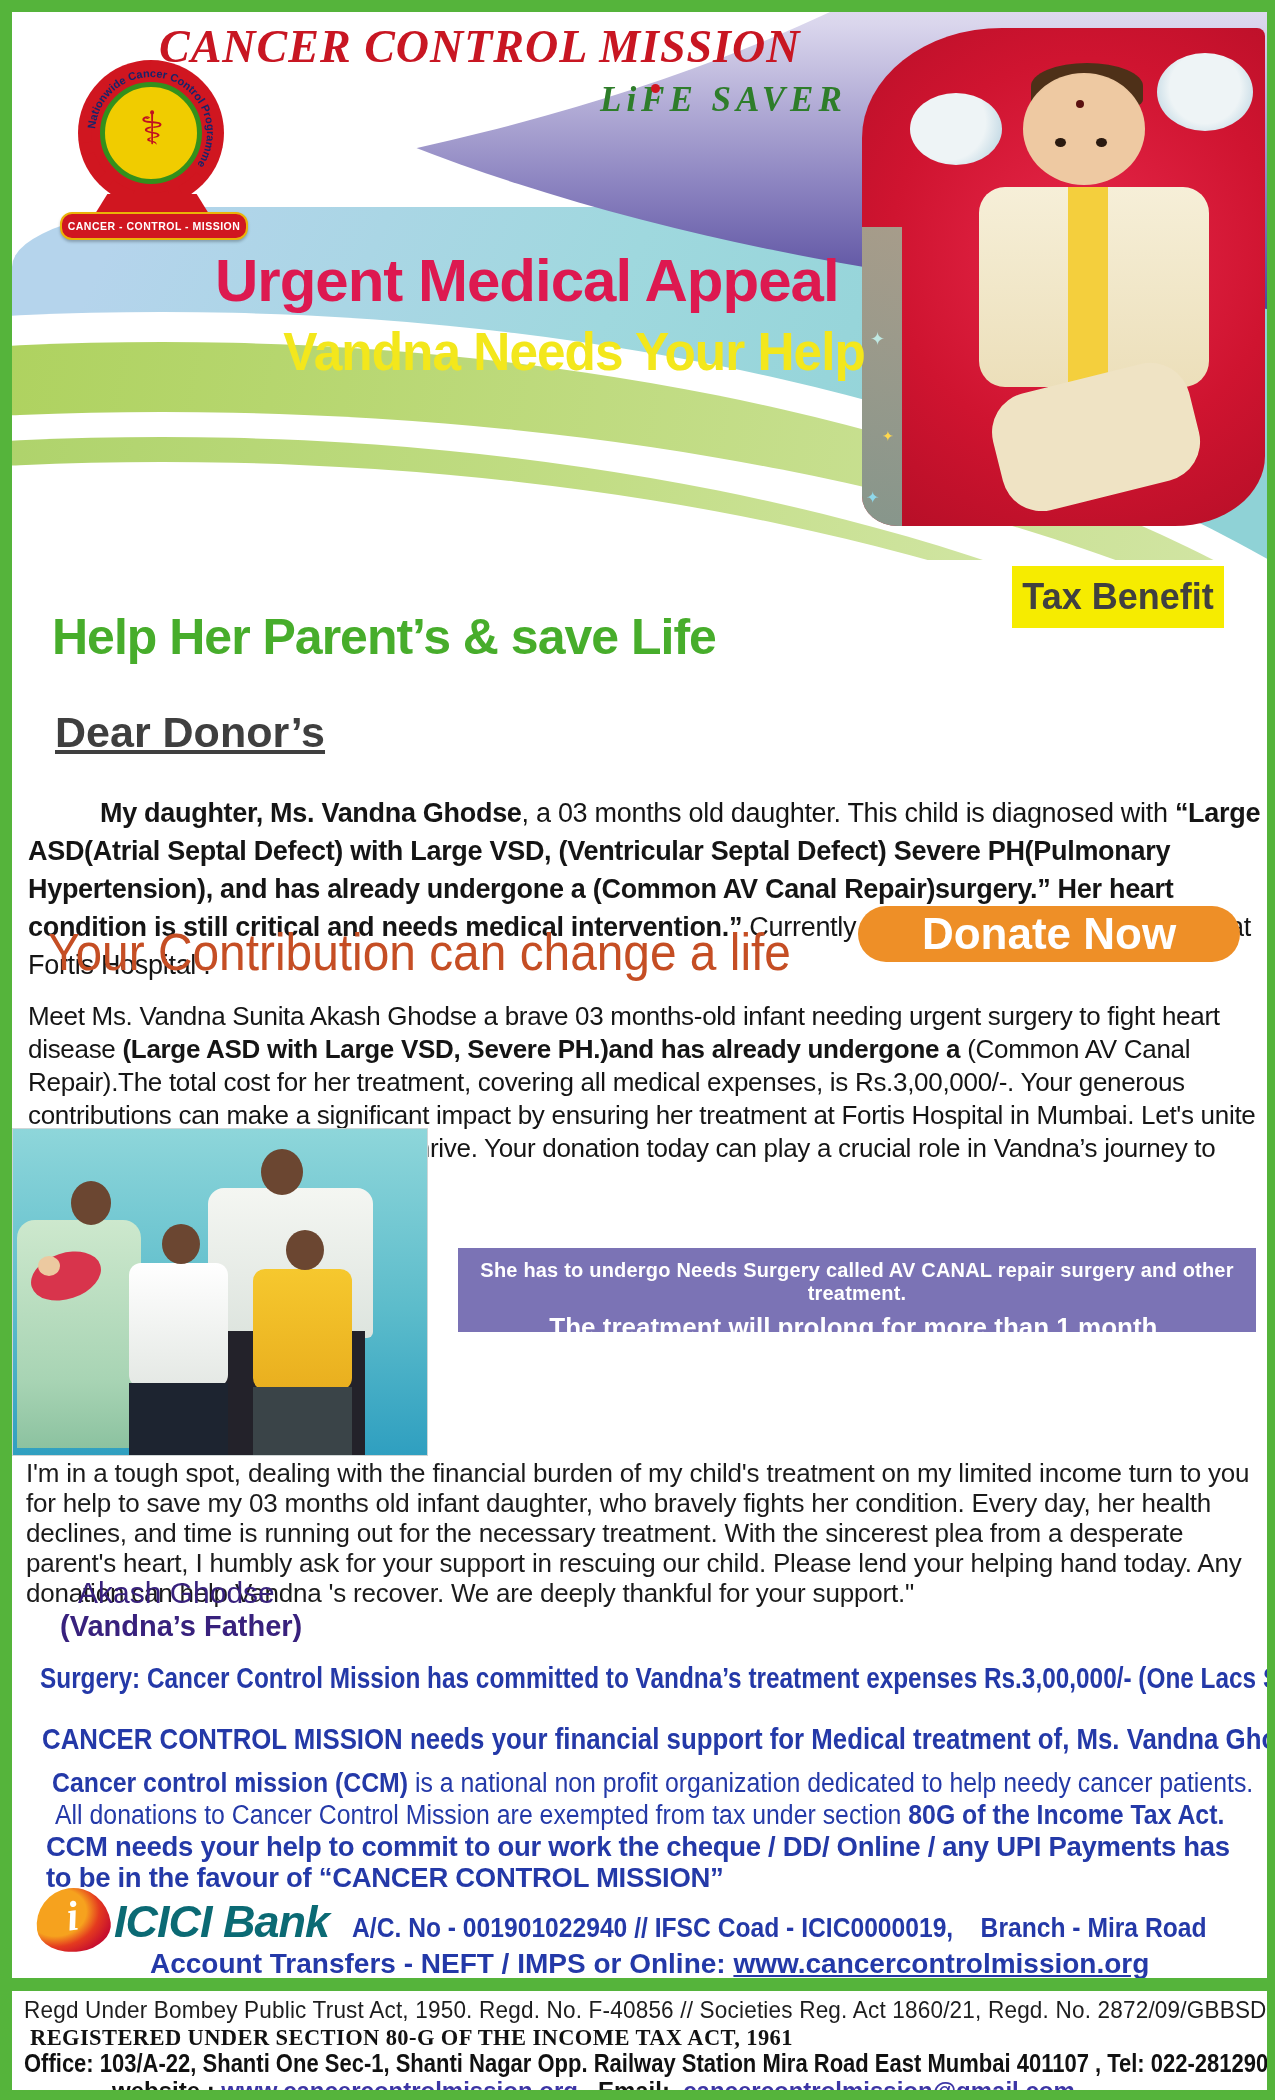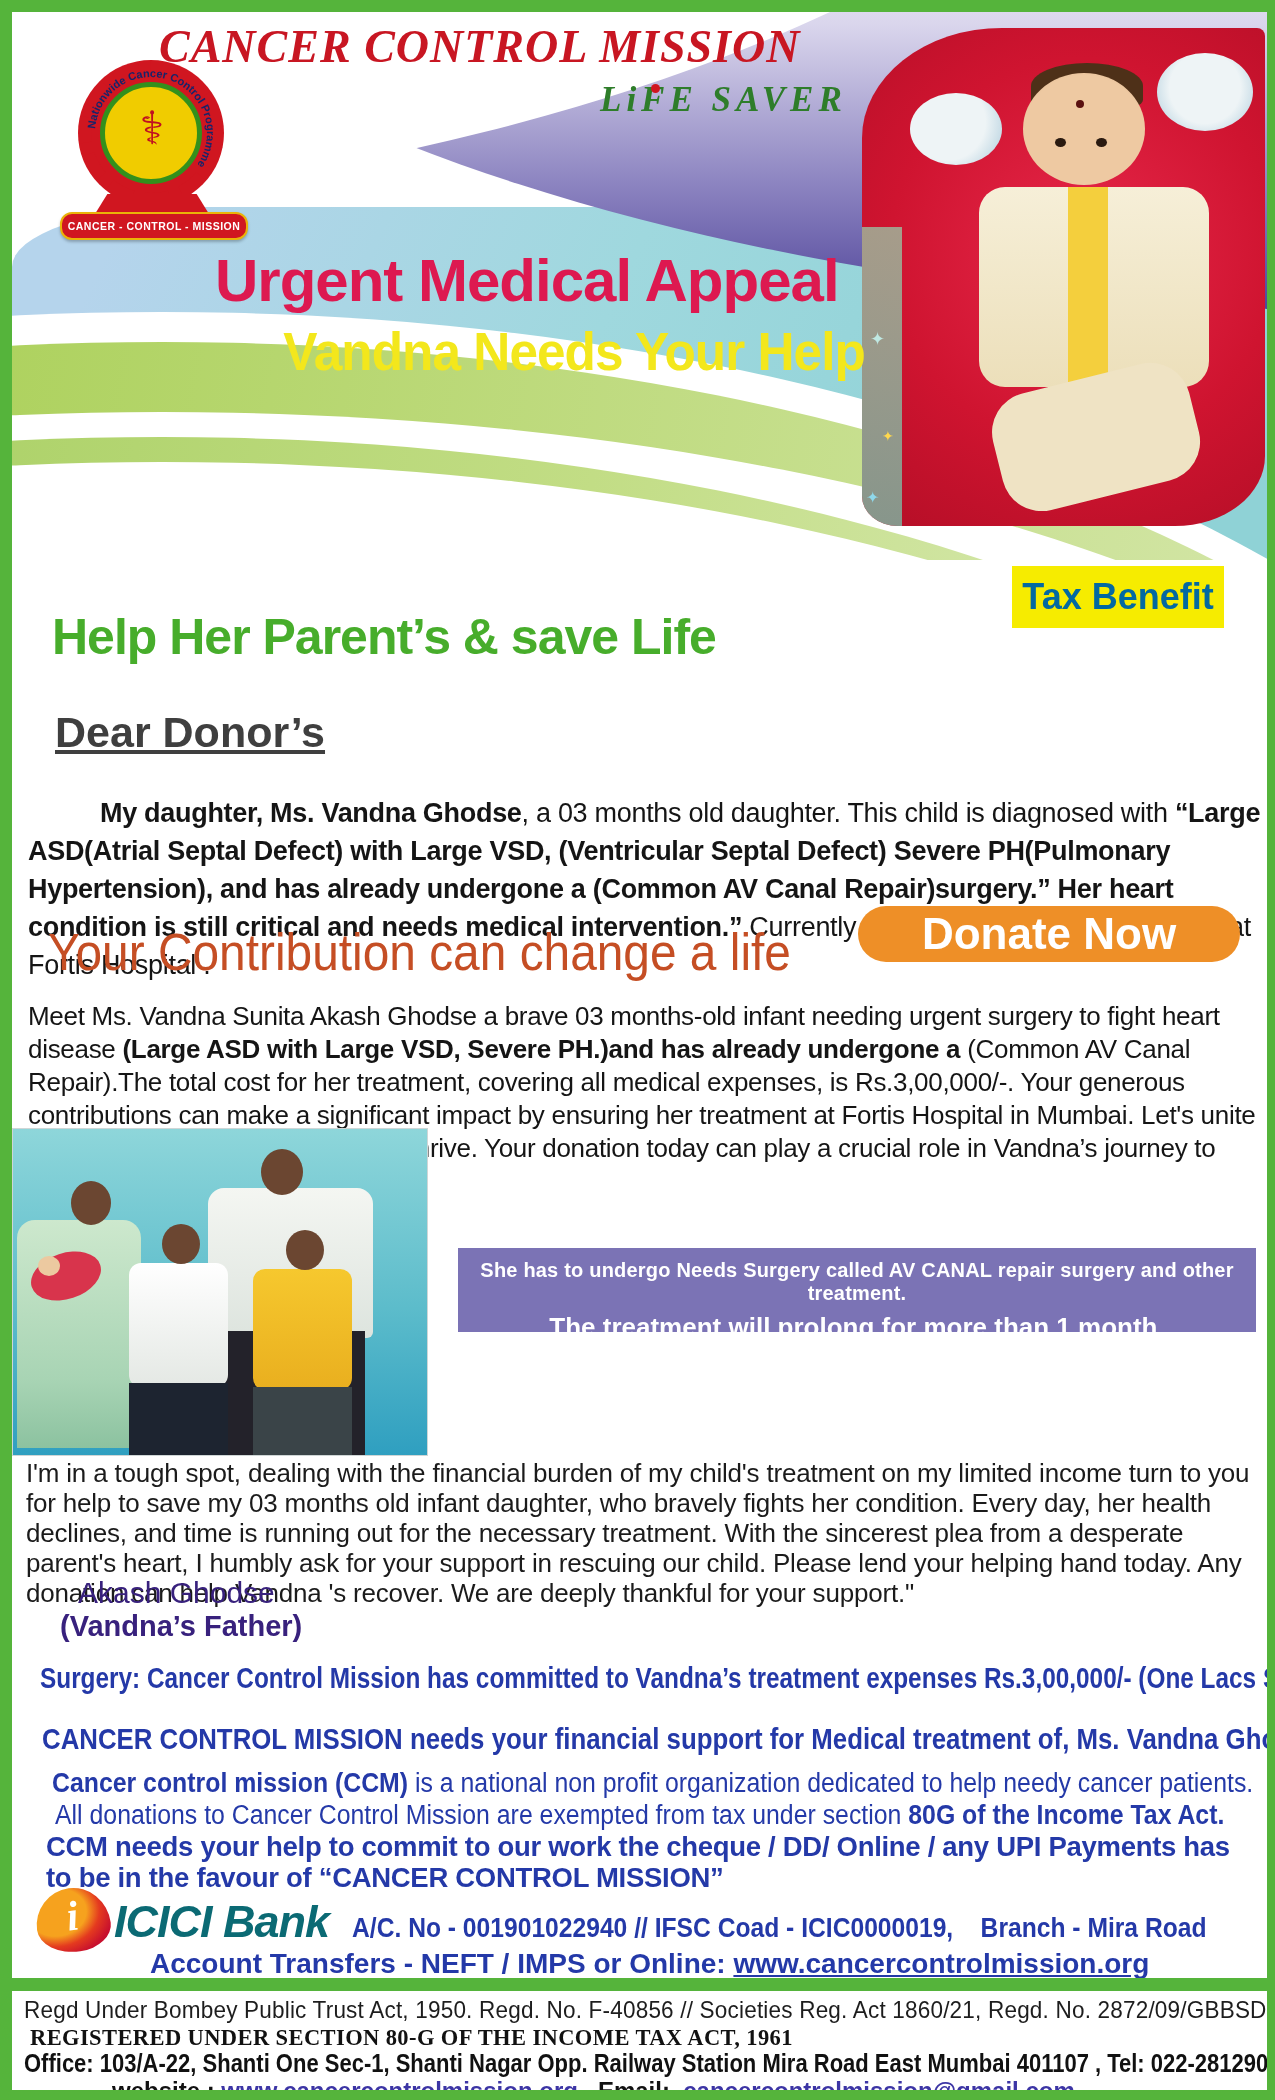--- a/index.html
+++ b/index.html
@@ -96,7 +96,7 @@
   .tagdot{left:651px;top:84px;width:9px;height:9px;border-radius:50%;background:#d01620;}
   .hero1{left:215px;top:246px;font-size:60px;font-weight:bold;color:#dd1950;letter-spacing:-1px;}
   .hero2{left:268px;top:320px;font-size:54px;font-weight:bold;color:#f3e71c;letter-spacing:-1px;}
-  .tax{left:1012px;top:566px;width:212px;height:62px;background:#f6ec00;color:#0369a1;
+  .tax{left:1012px;top:566px;width:212px;height:62px;background:#f6ec00;color:#404040;
        font-size:36px;font-weight:bold;text-align:center;line-height:62px;}
   .greenhead{left:52px;top:608px;font-size:50px;font-weight:bold;color:#47ad2b;letter-spacing:-1px;}
   .dear{left:55px;top:708px;font-size:43px;font-weight:bold;color:#3f3f3f;text-decoration:underline;}

